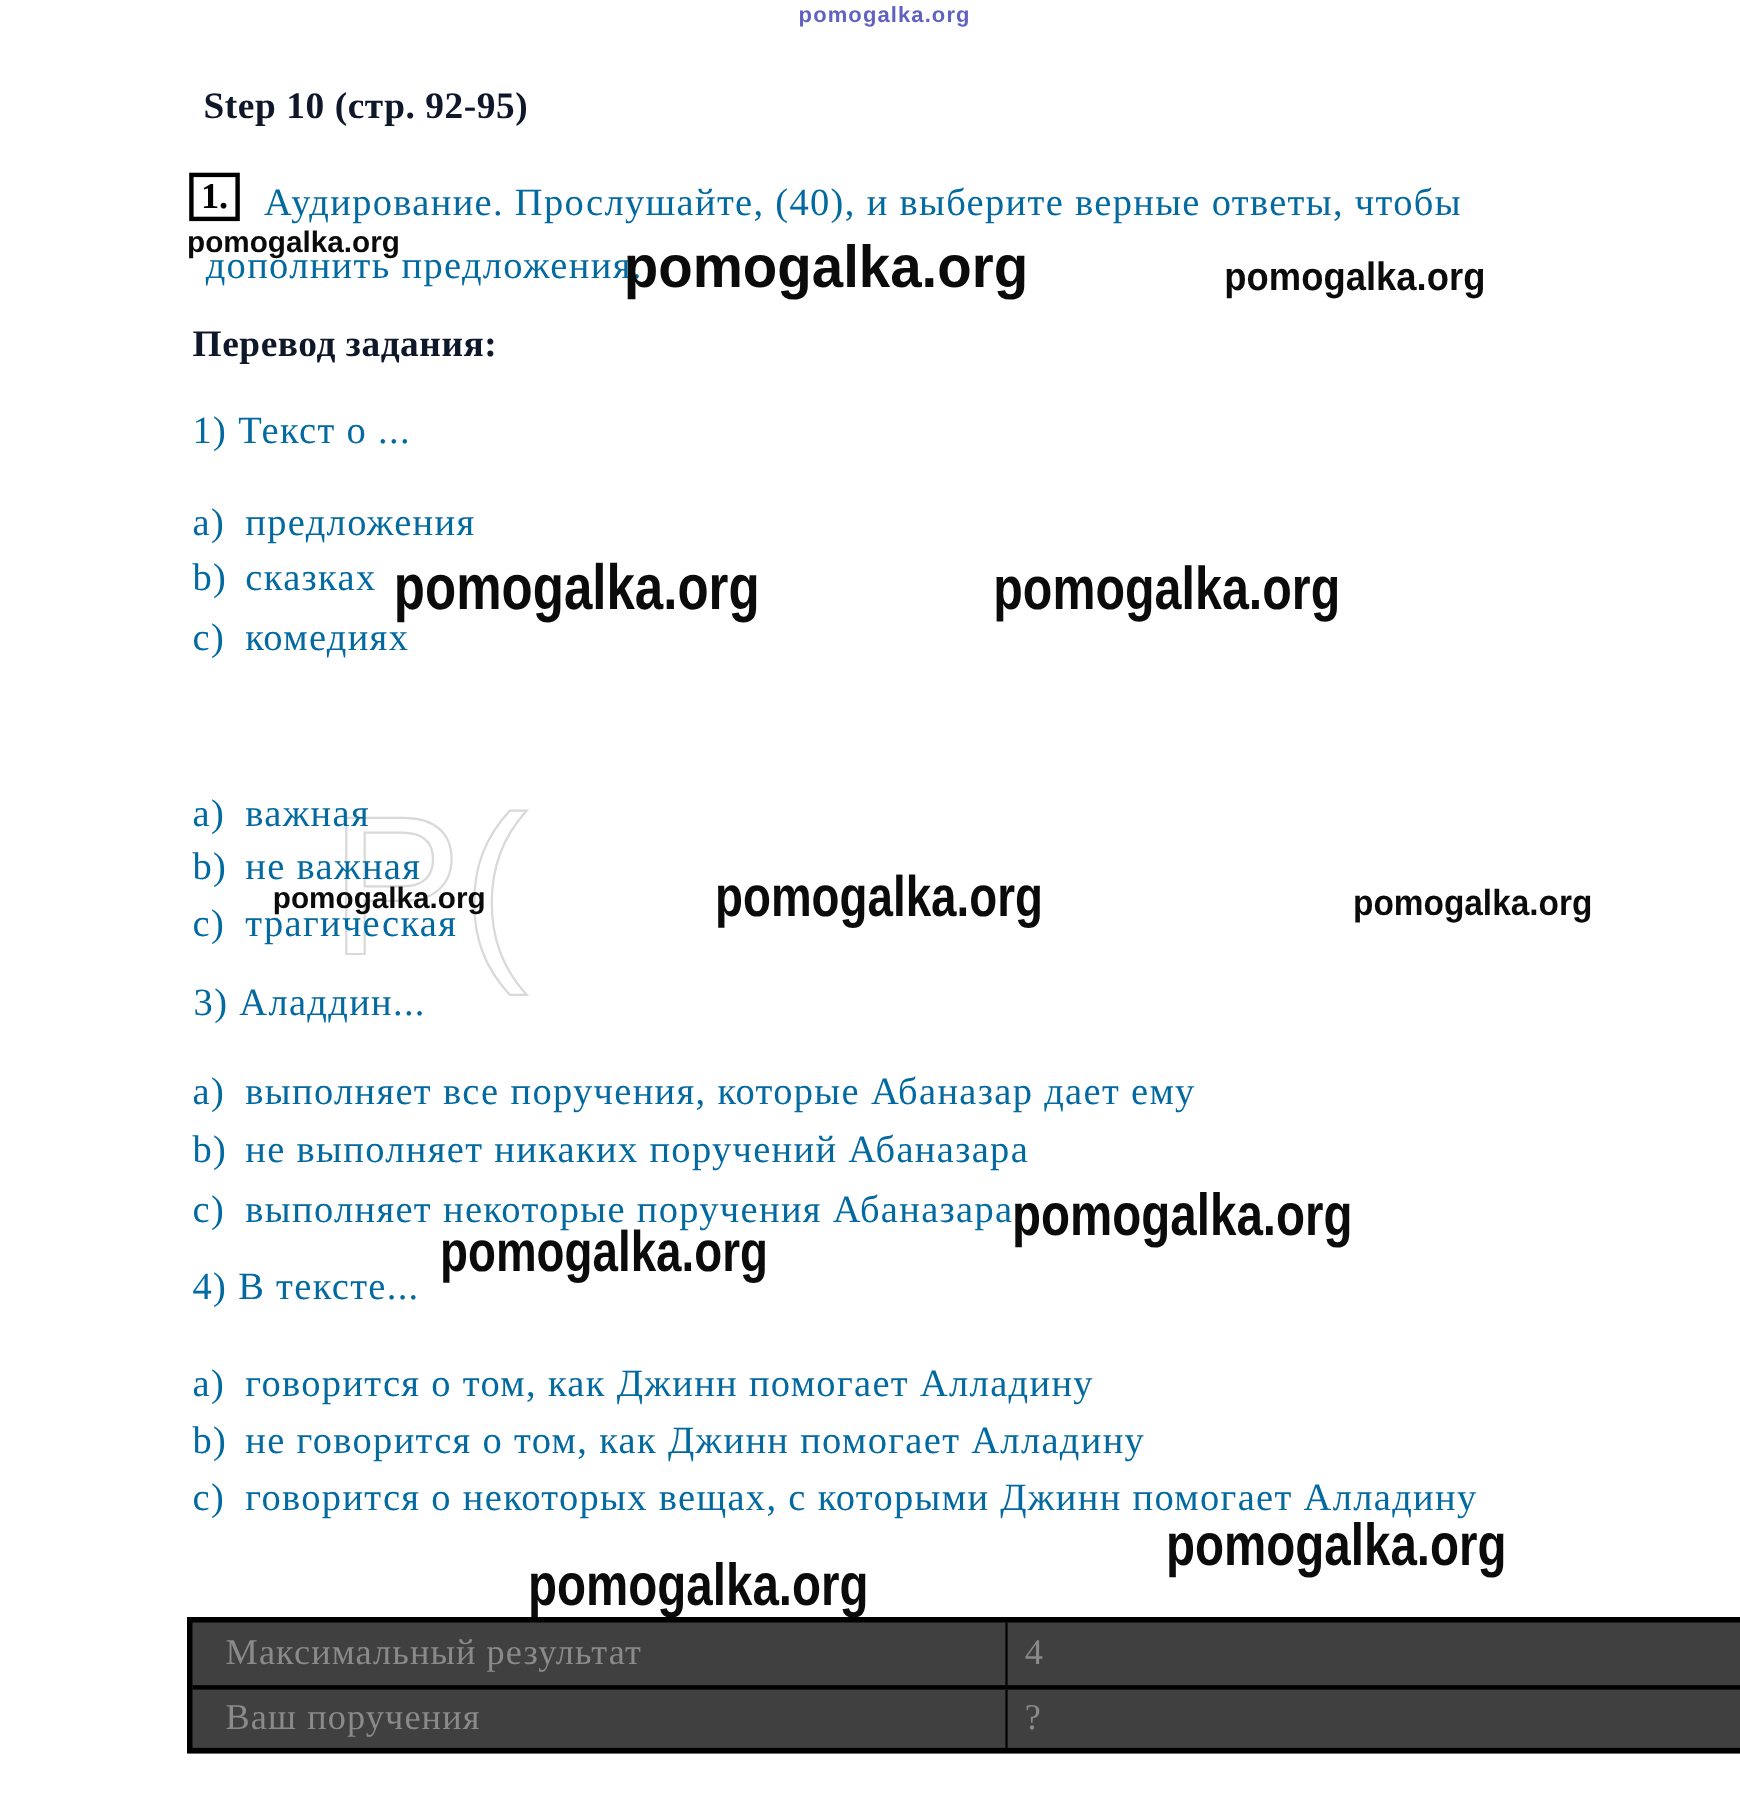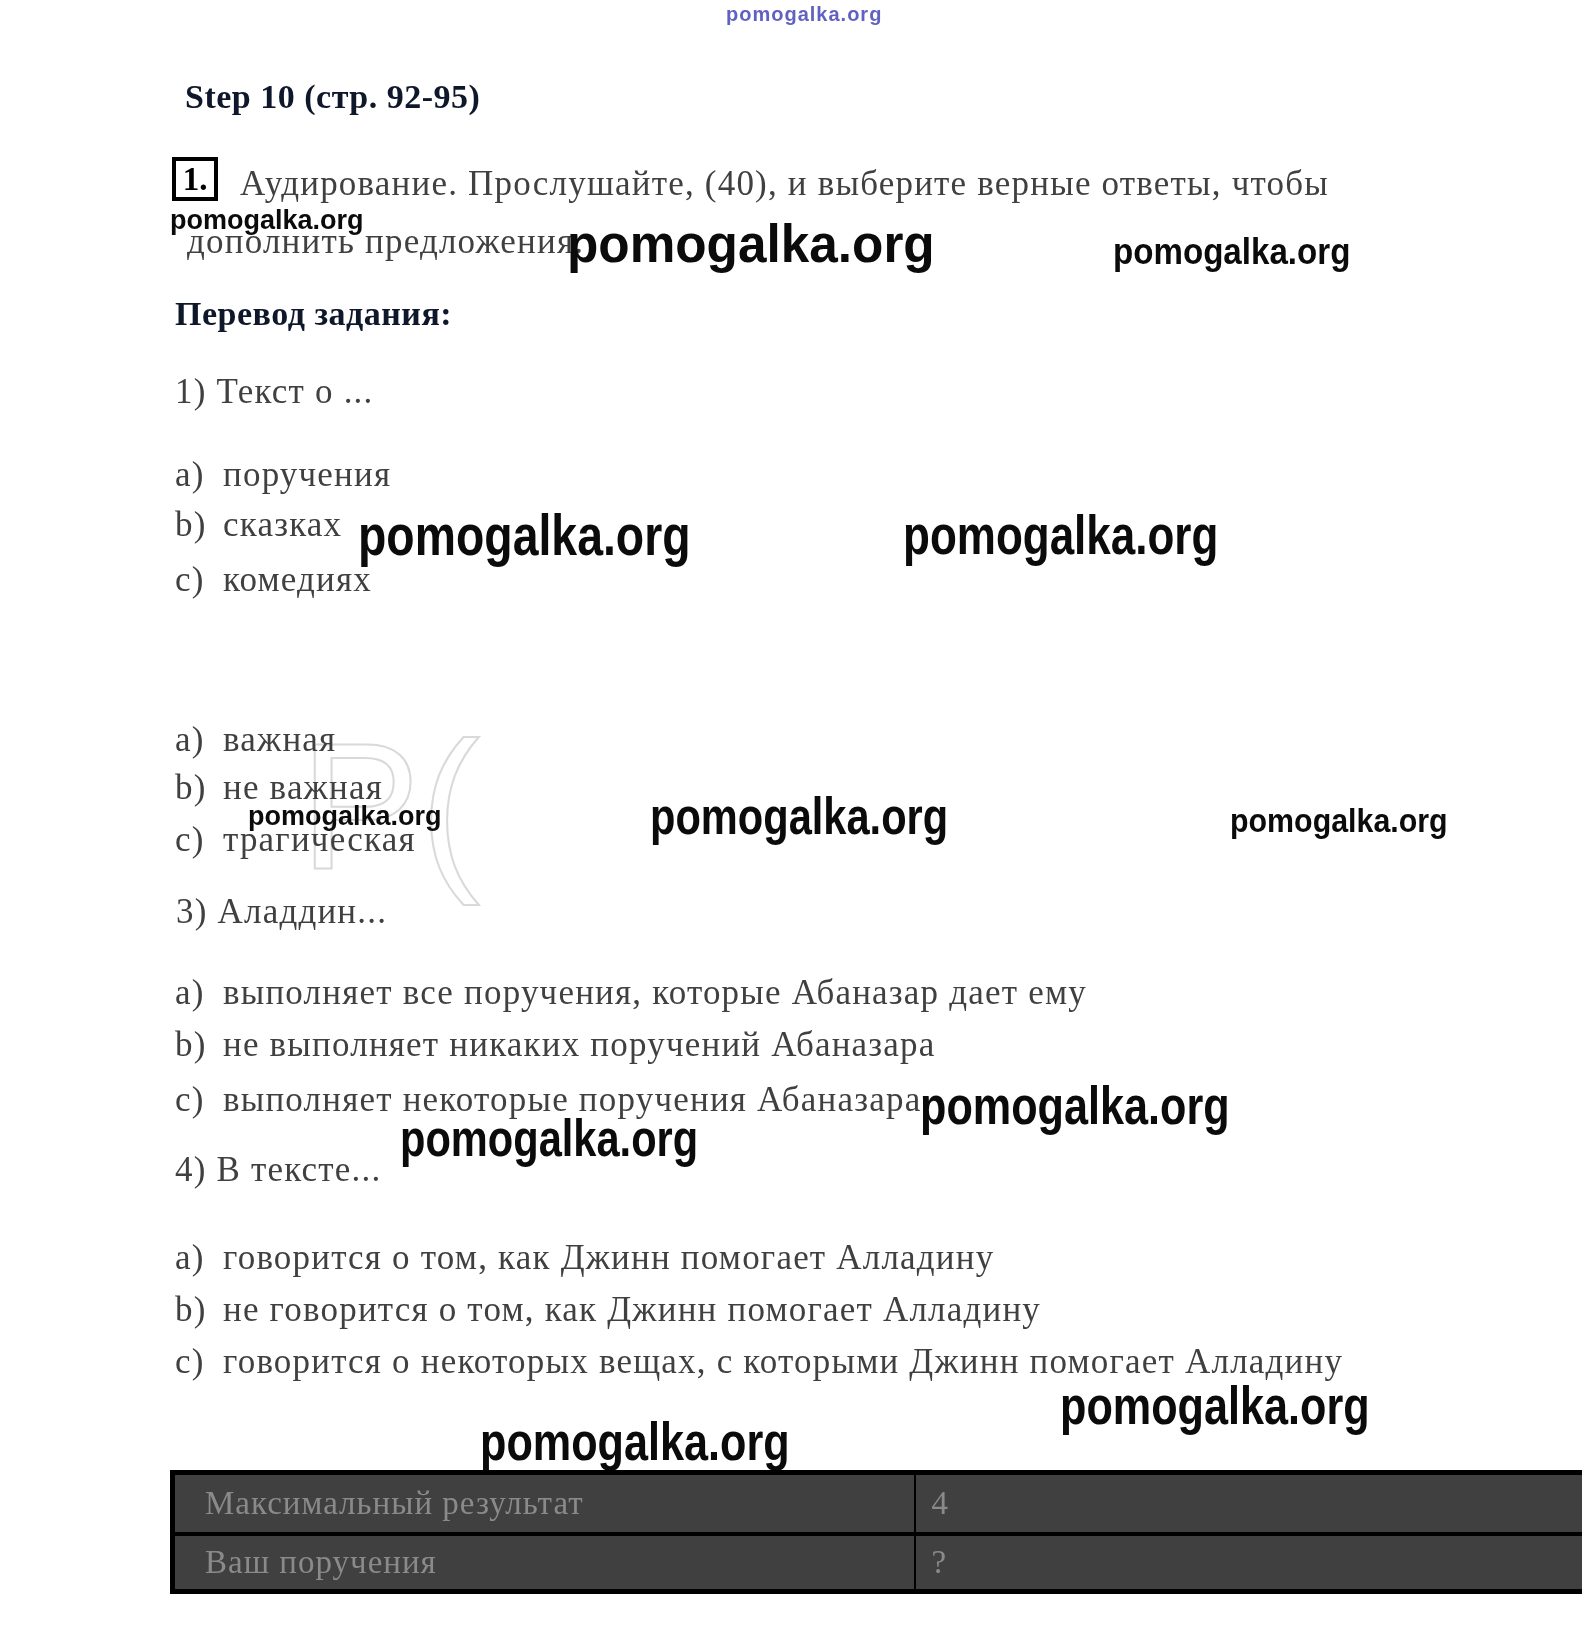--- a/index.html
+++ b/index.html
@@ -11,7 +11,7 @@
   .abs { position:absolute; line-height:1; white-space:nowrap; }
 
   
-  .body-line { font-size:35px; color:#404040; letter-spacing:1.2px; }
+  .body-line { font-size:35px; color:#0369a1; letter-spacing:1.2px; }
   .opt-row { display:flex; }
   .opt-letter { width:48px; flex:0 0 48px; }
 

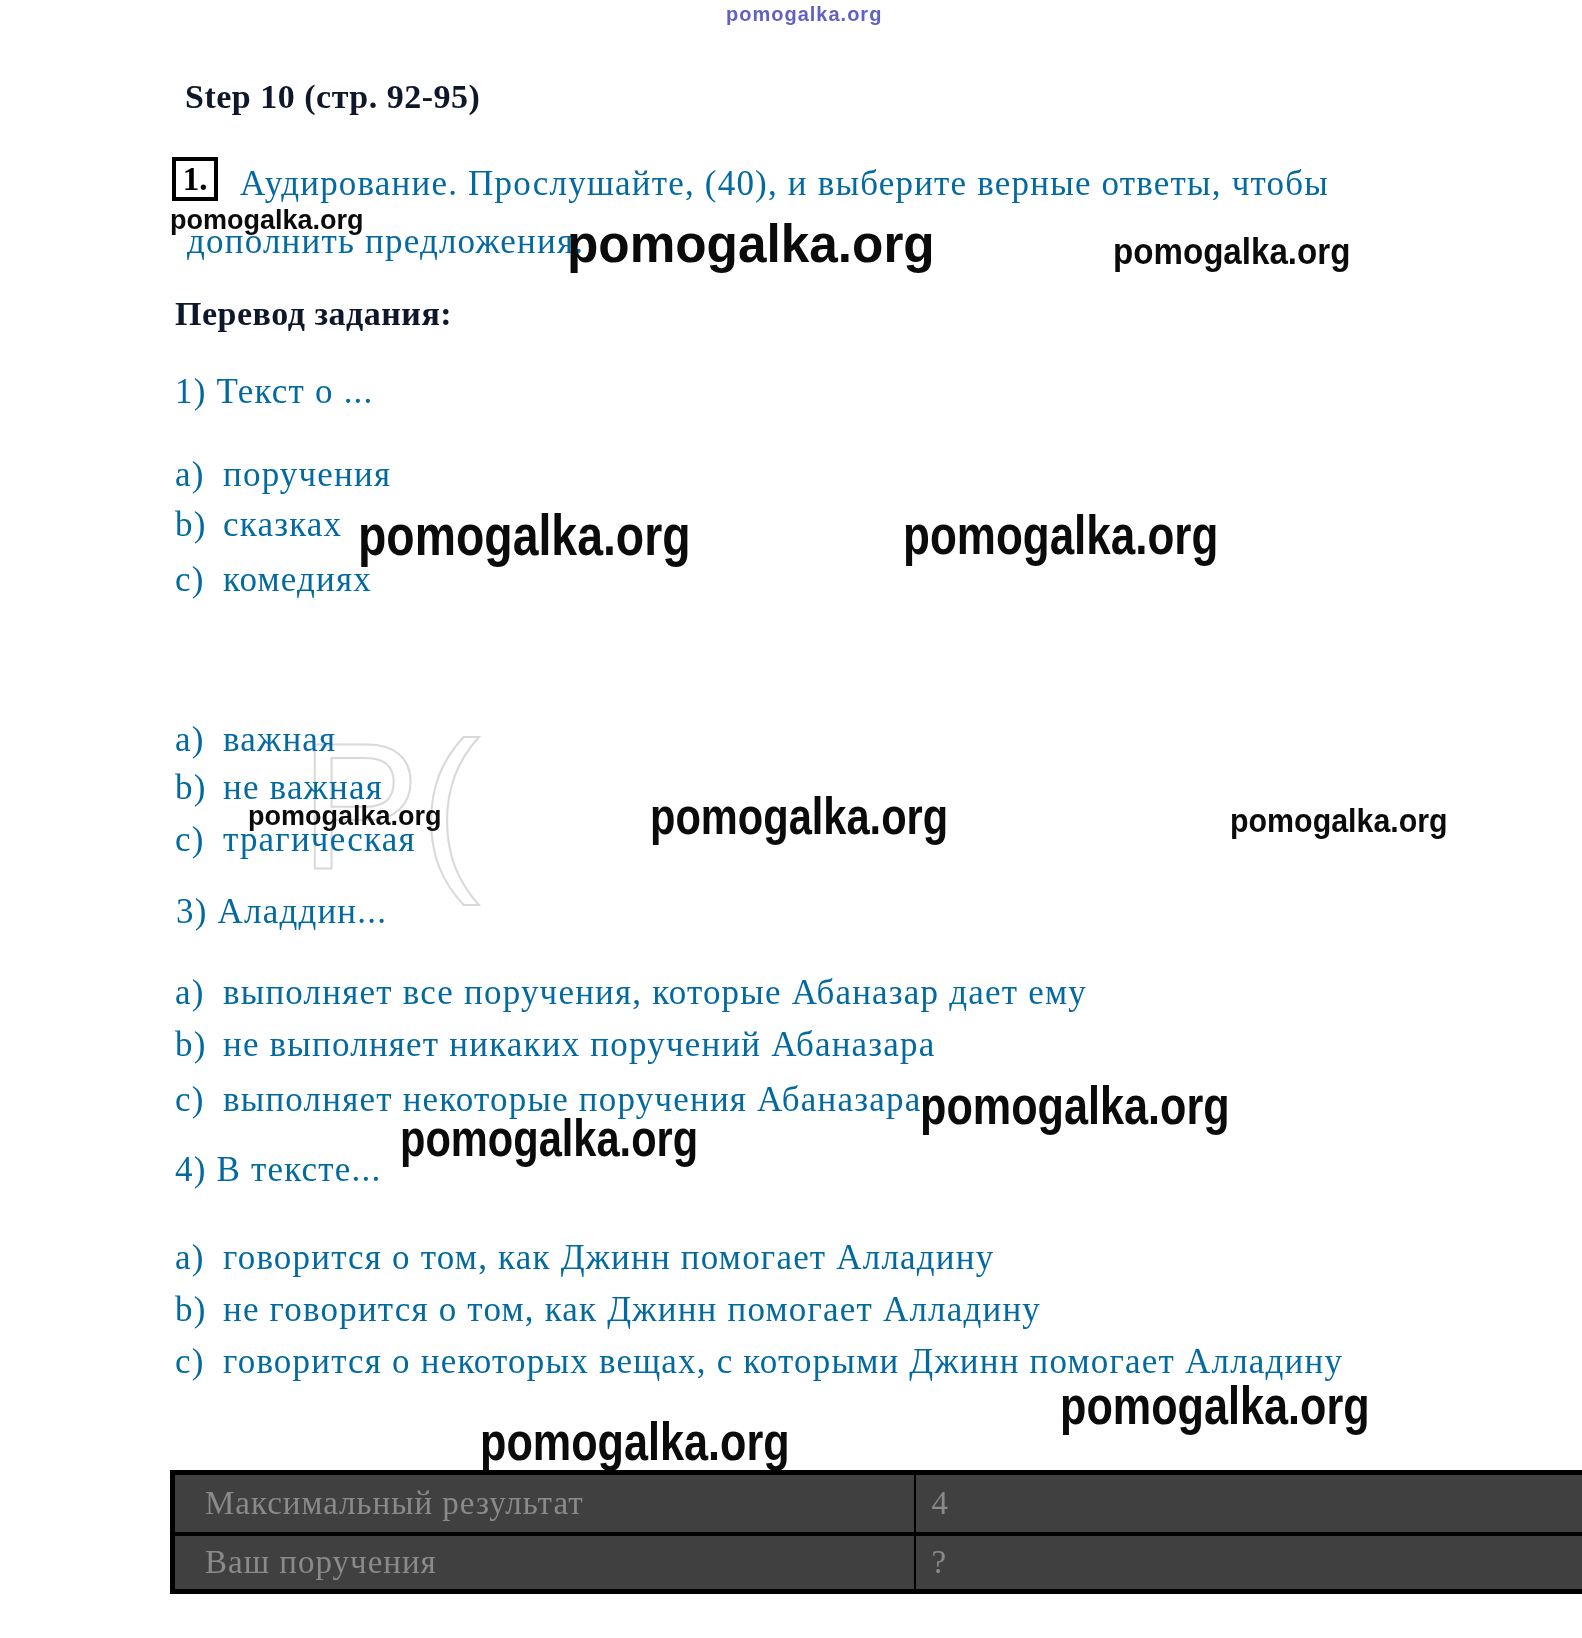--- a/index.html
+++ b/index.html
@@ -86,7 +86,7 @@
   <div class="abs body-line layer" style="left:175px; top:374px;">1) Текст о ...</div>
   <div class="abs body-line opt-row layer" style="left:175px; top:457px;">
     <span class="opt-letter">a)</span>
-    <span>поручения</span>
+    <span>предложения</span>
   </div>
   <div class="abs body-line opt-row layer" style="left:175px; top:507px;">
     <span class="opt-letter">b)</span>

